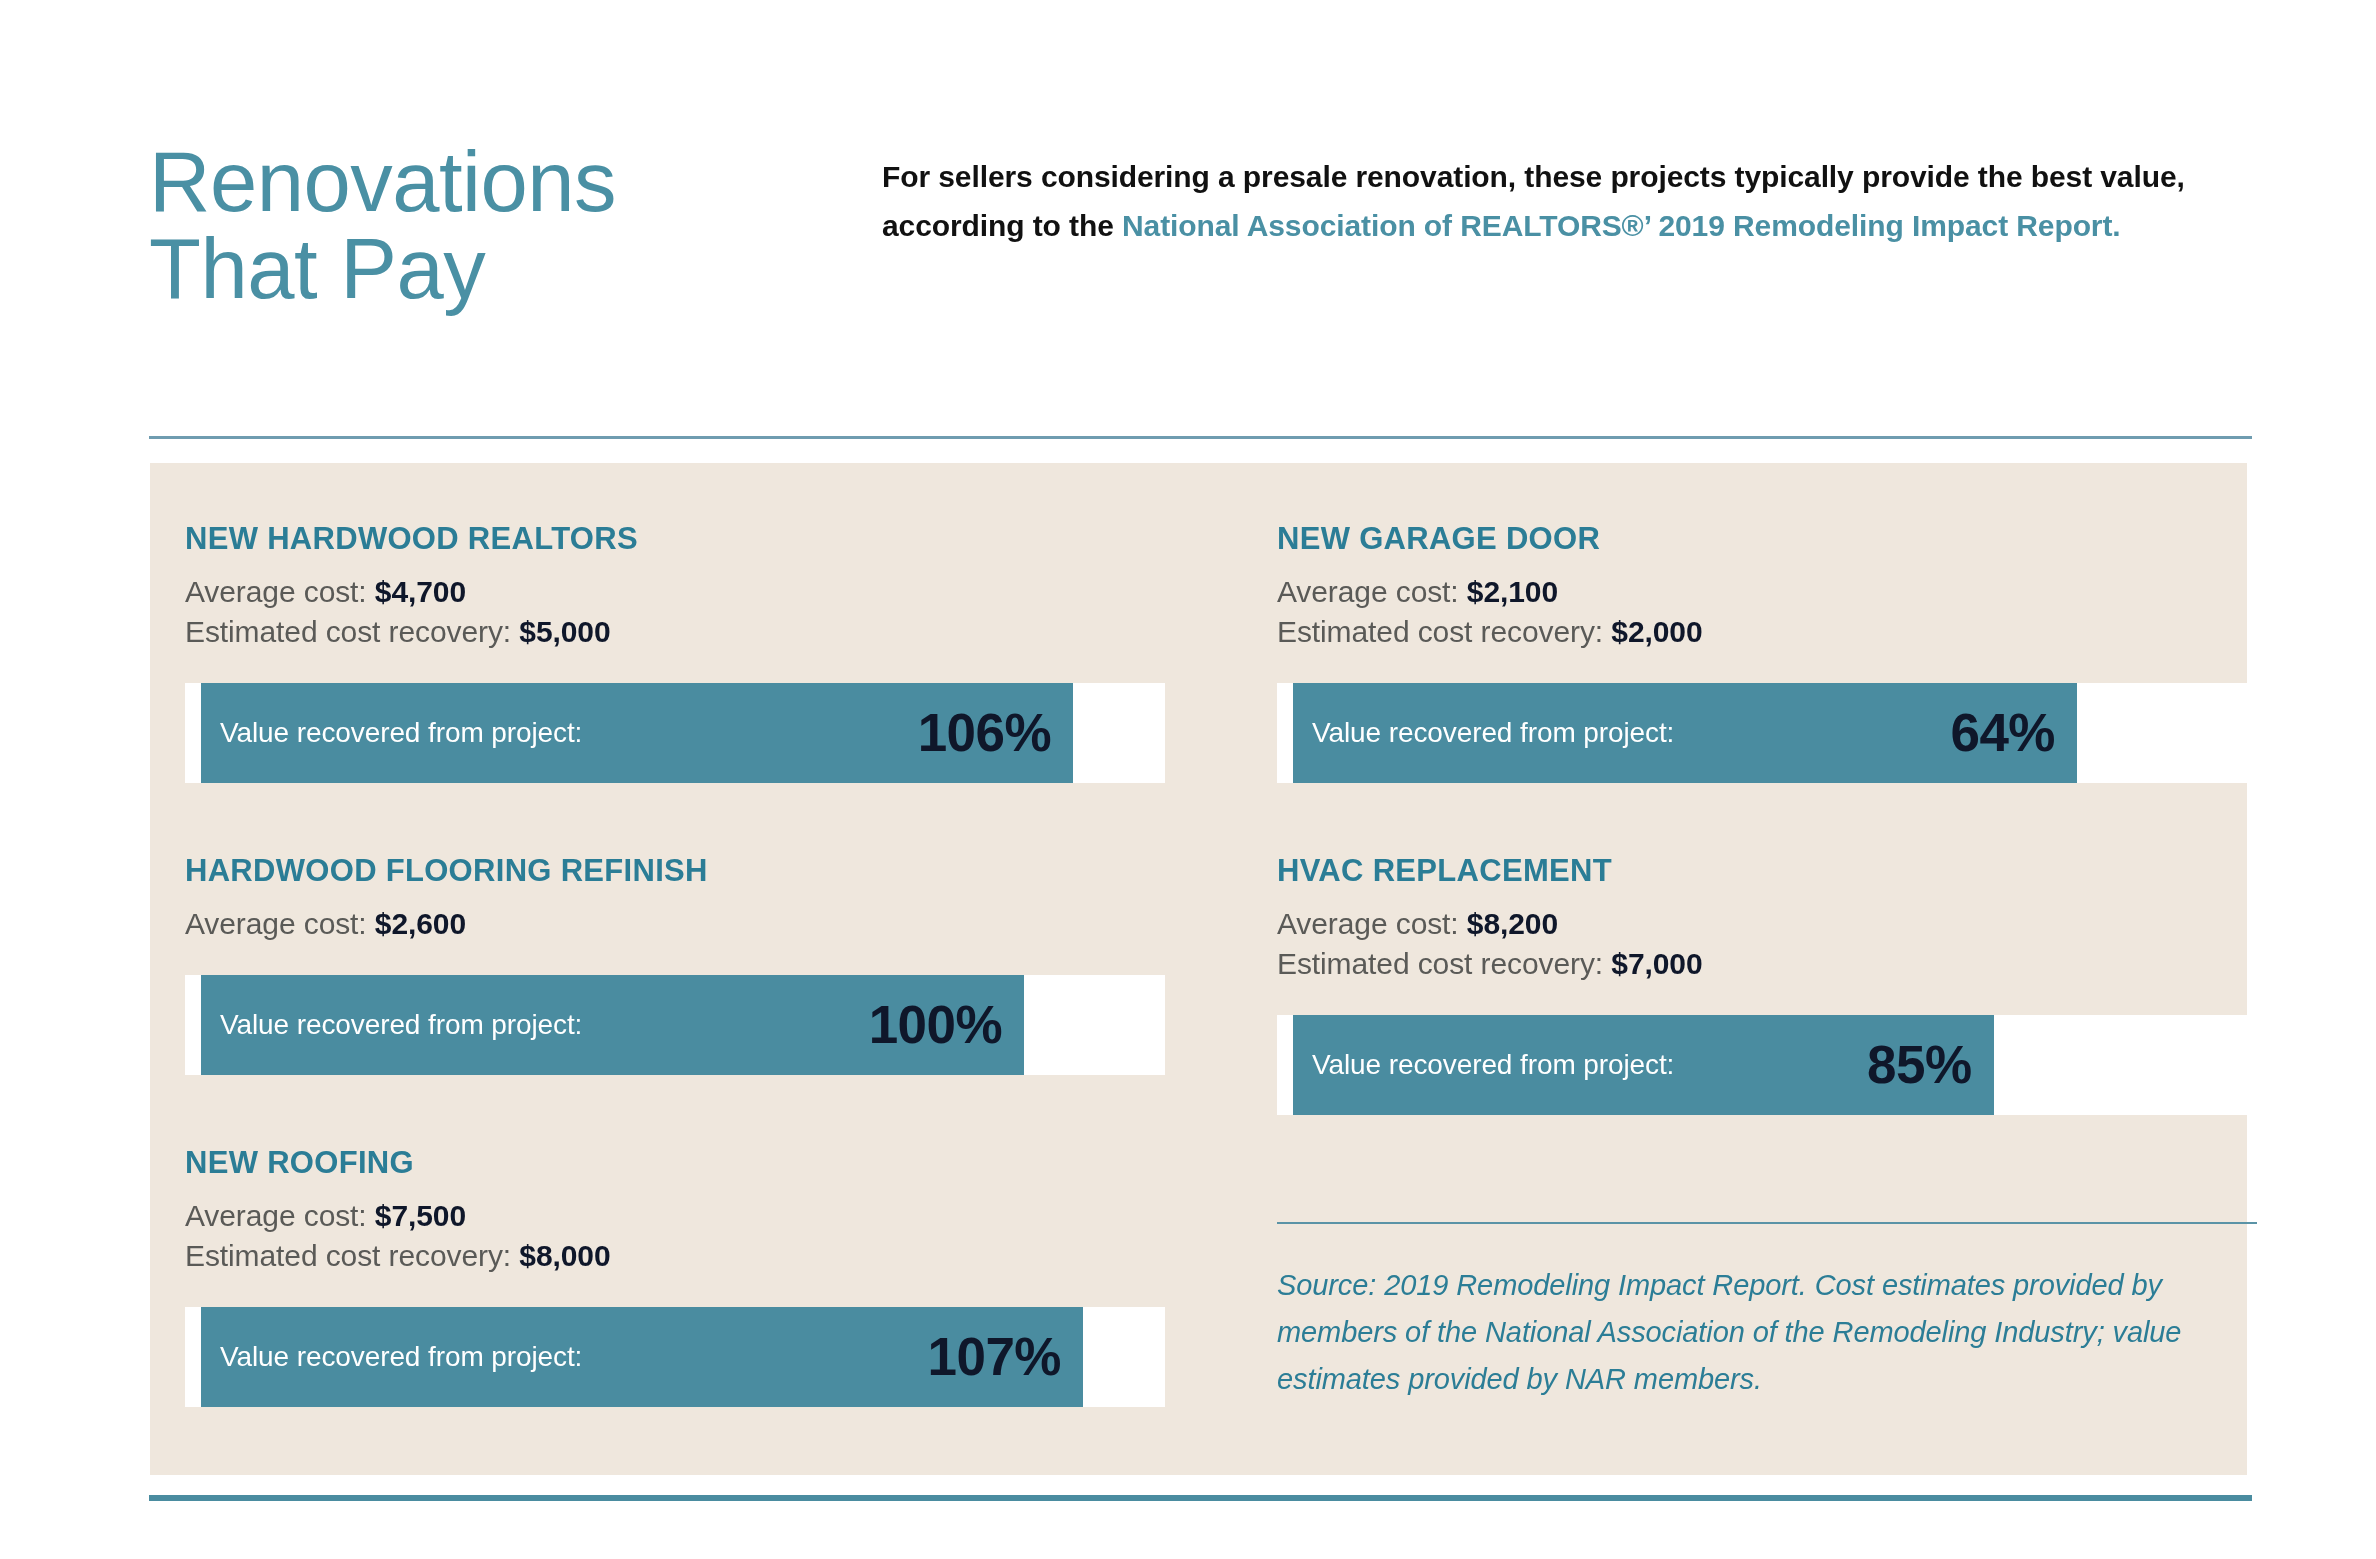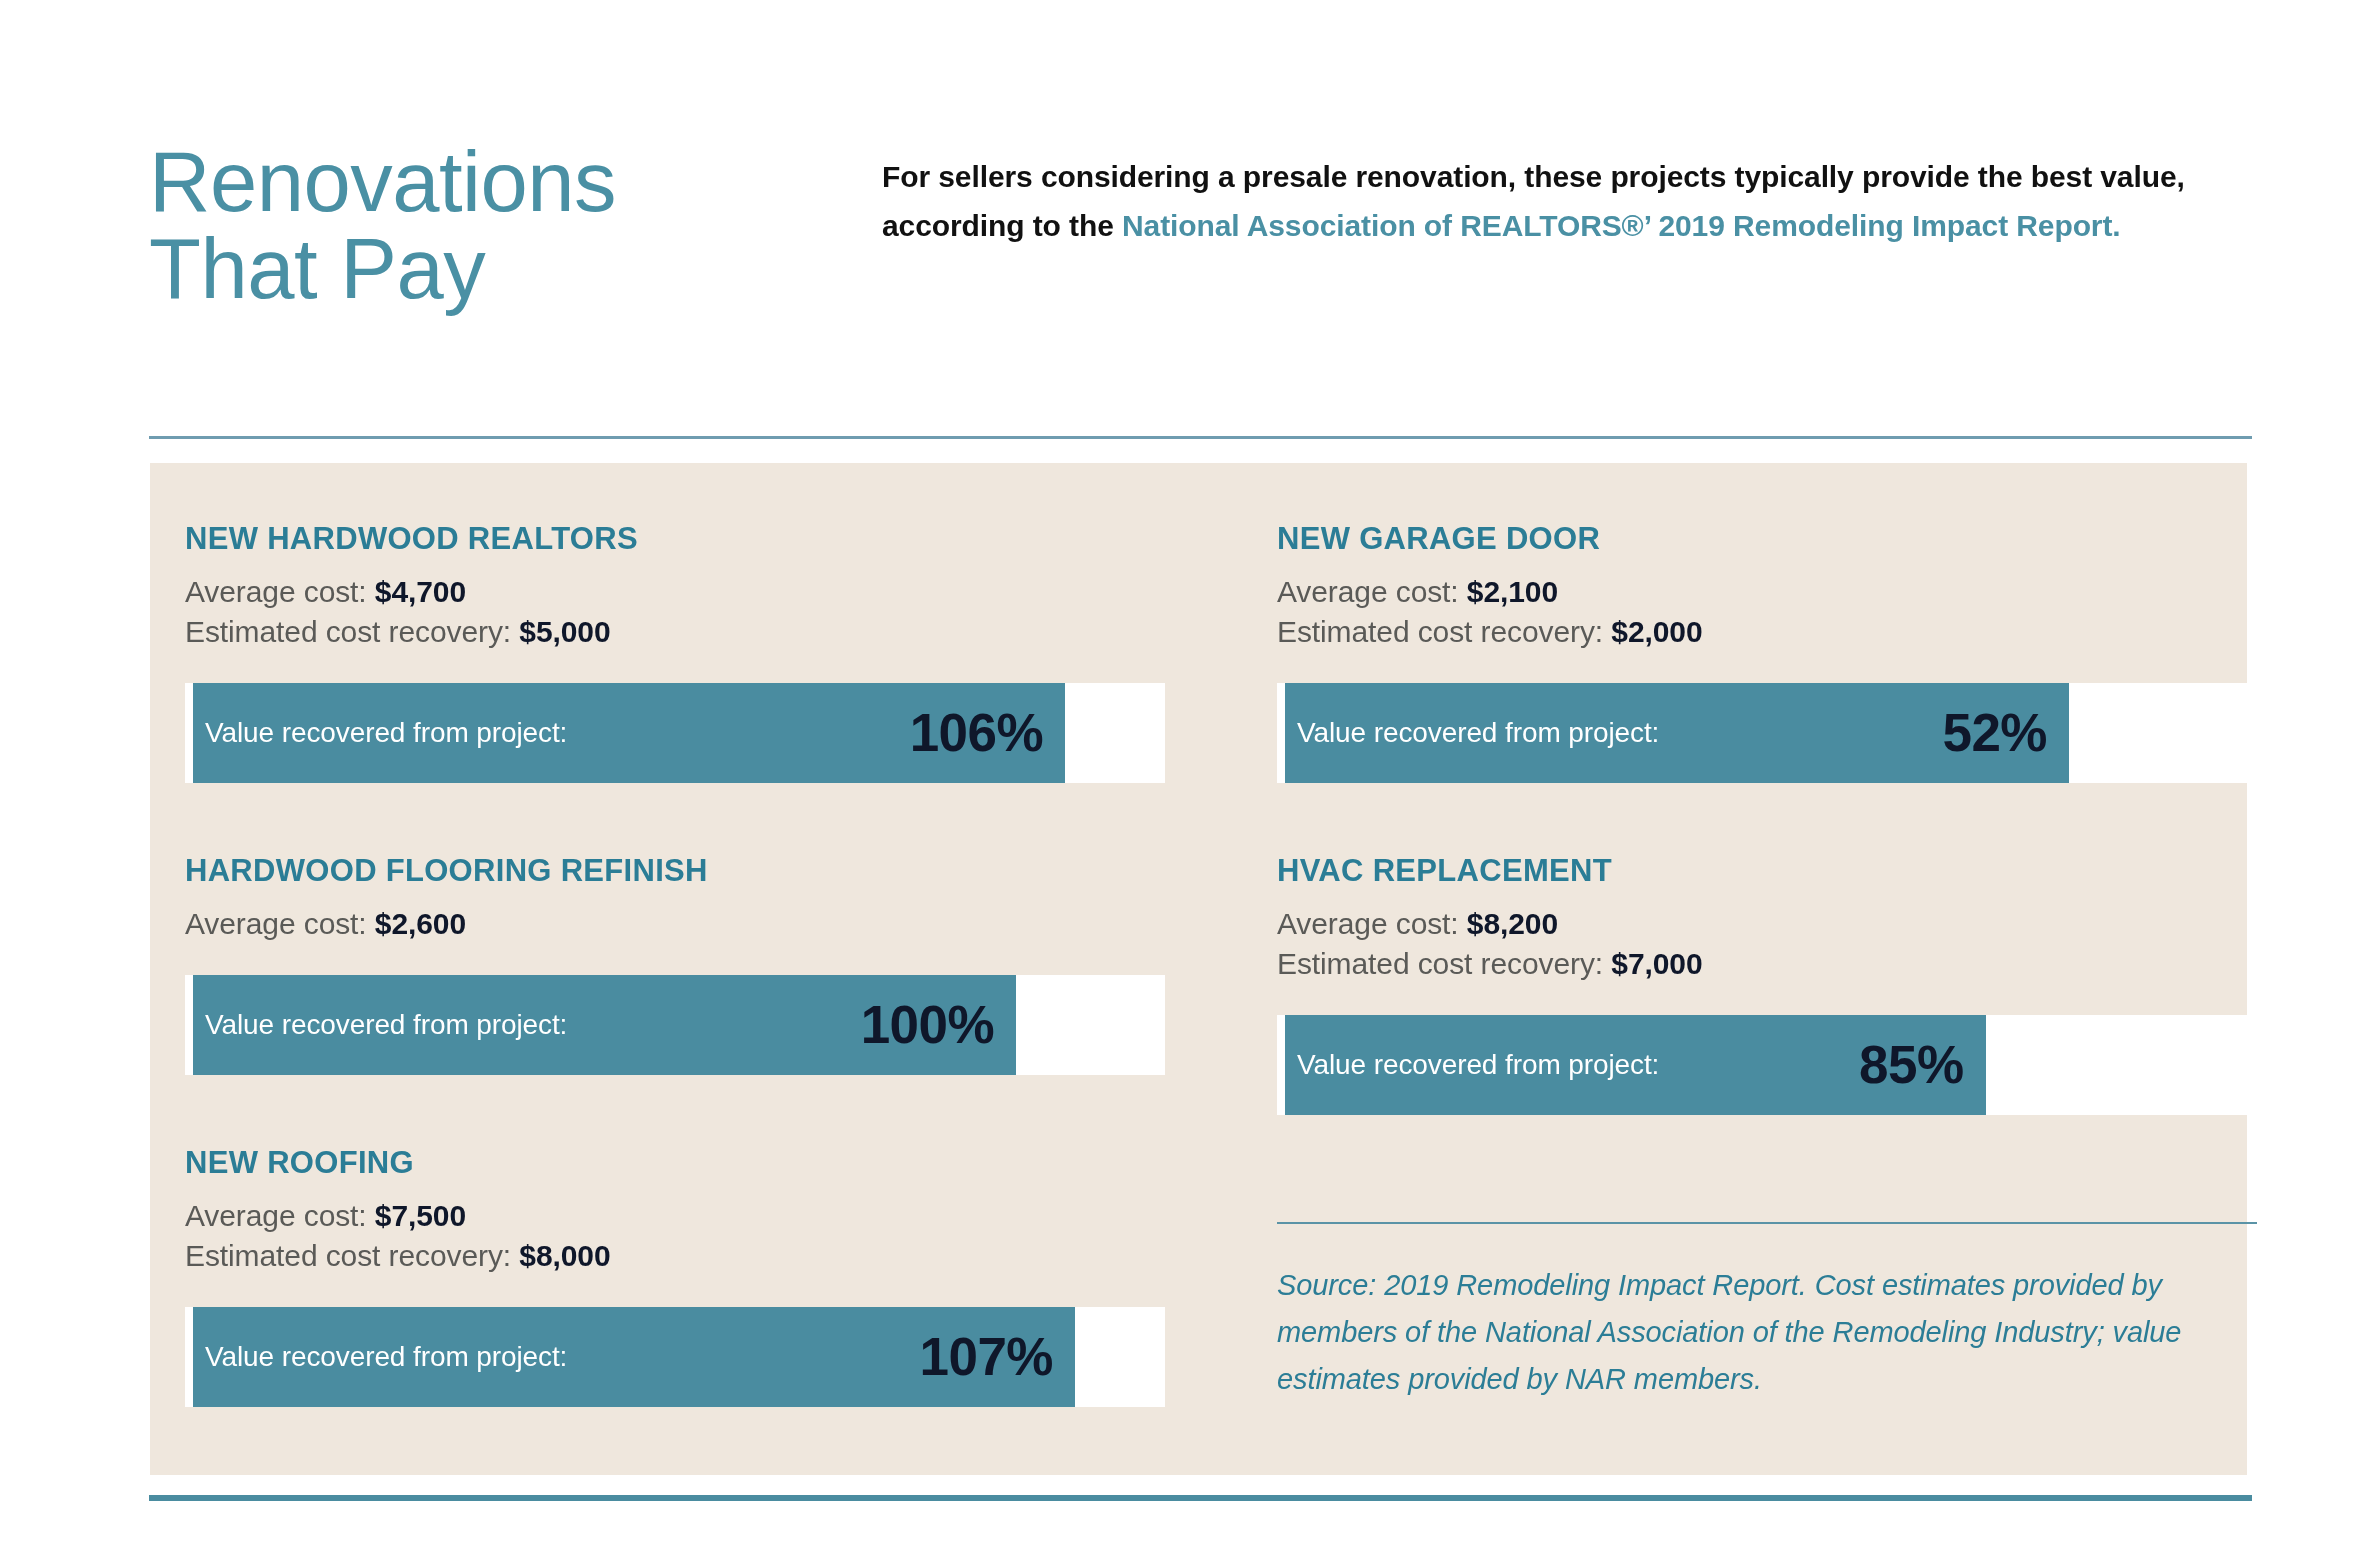--- a/index.html
+++ b/index.html
@@ -145,13 +145,13 @@
 
   .bar-fill {
     position: absolute;
-    left: 8px;
+    left: 16px;
     top: 0;
     height: 100%;
     background: #4a8ca0;
     display: flex;
     align-items: center;
-    padding-left: 12px;
+    padding-left: 19px;
     padding-right: 22px;
   }
 

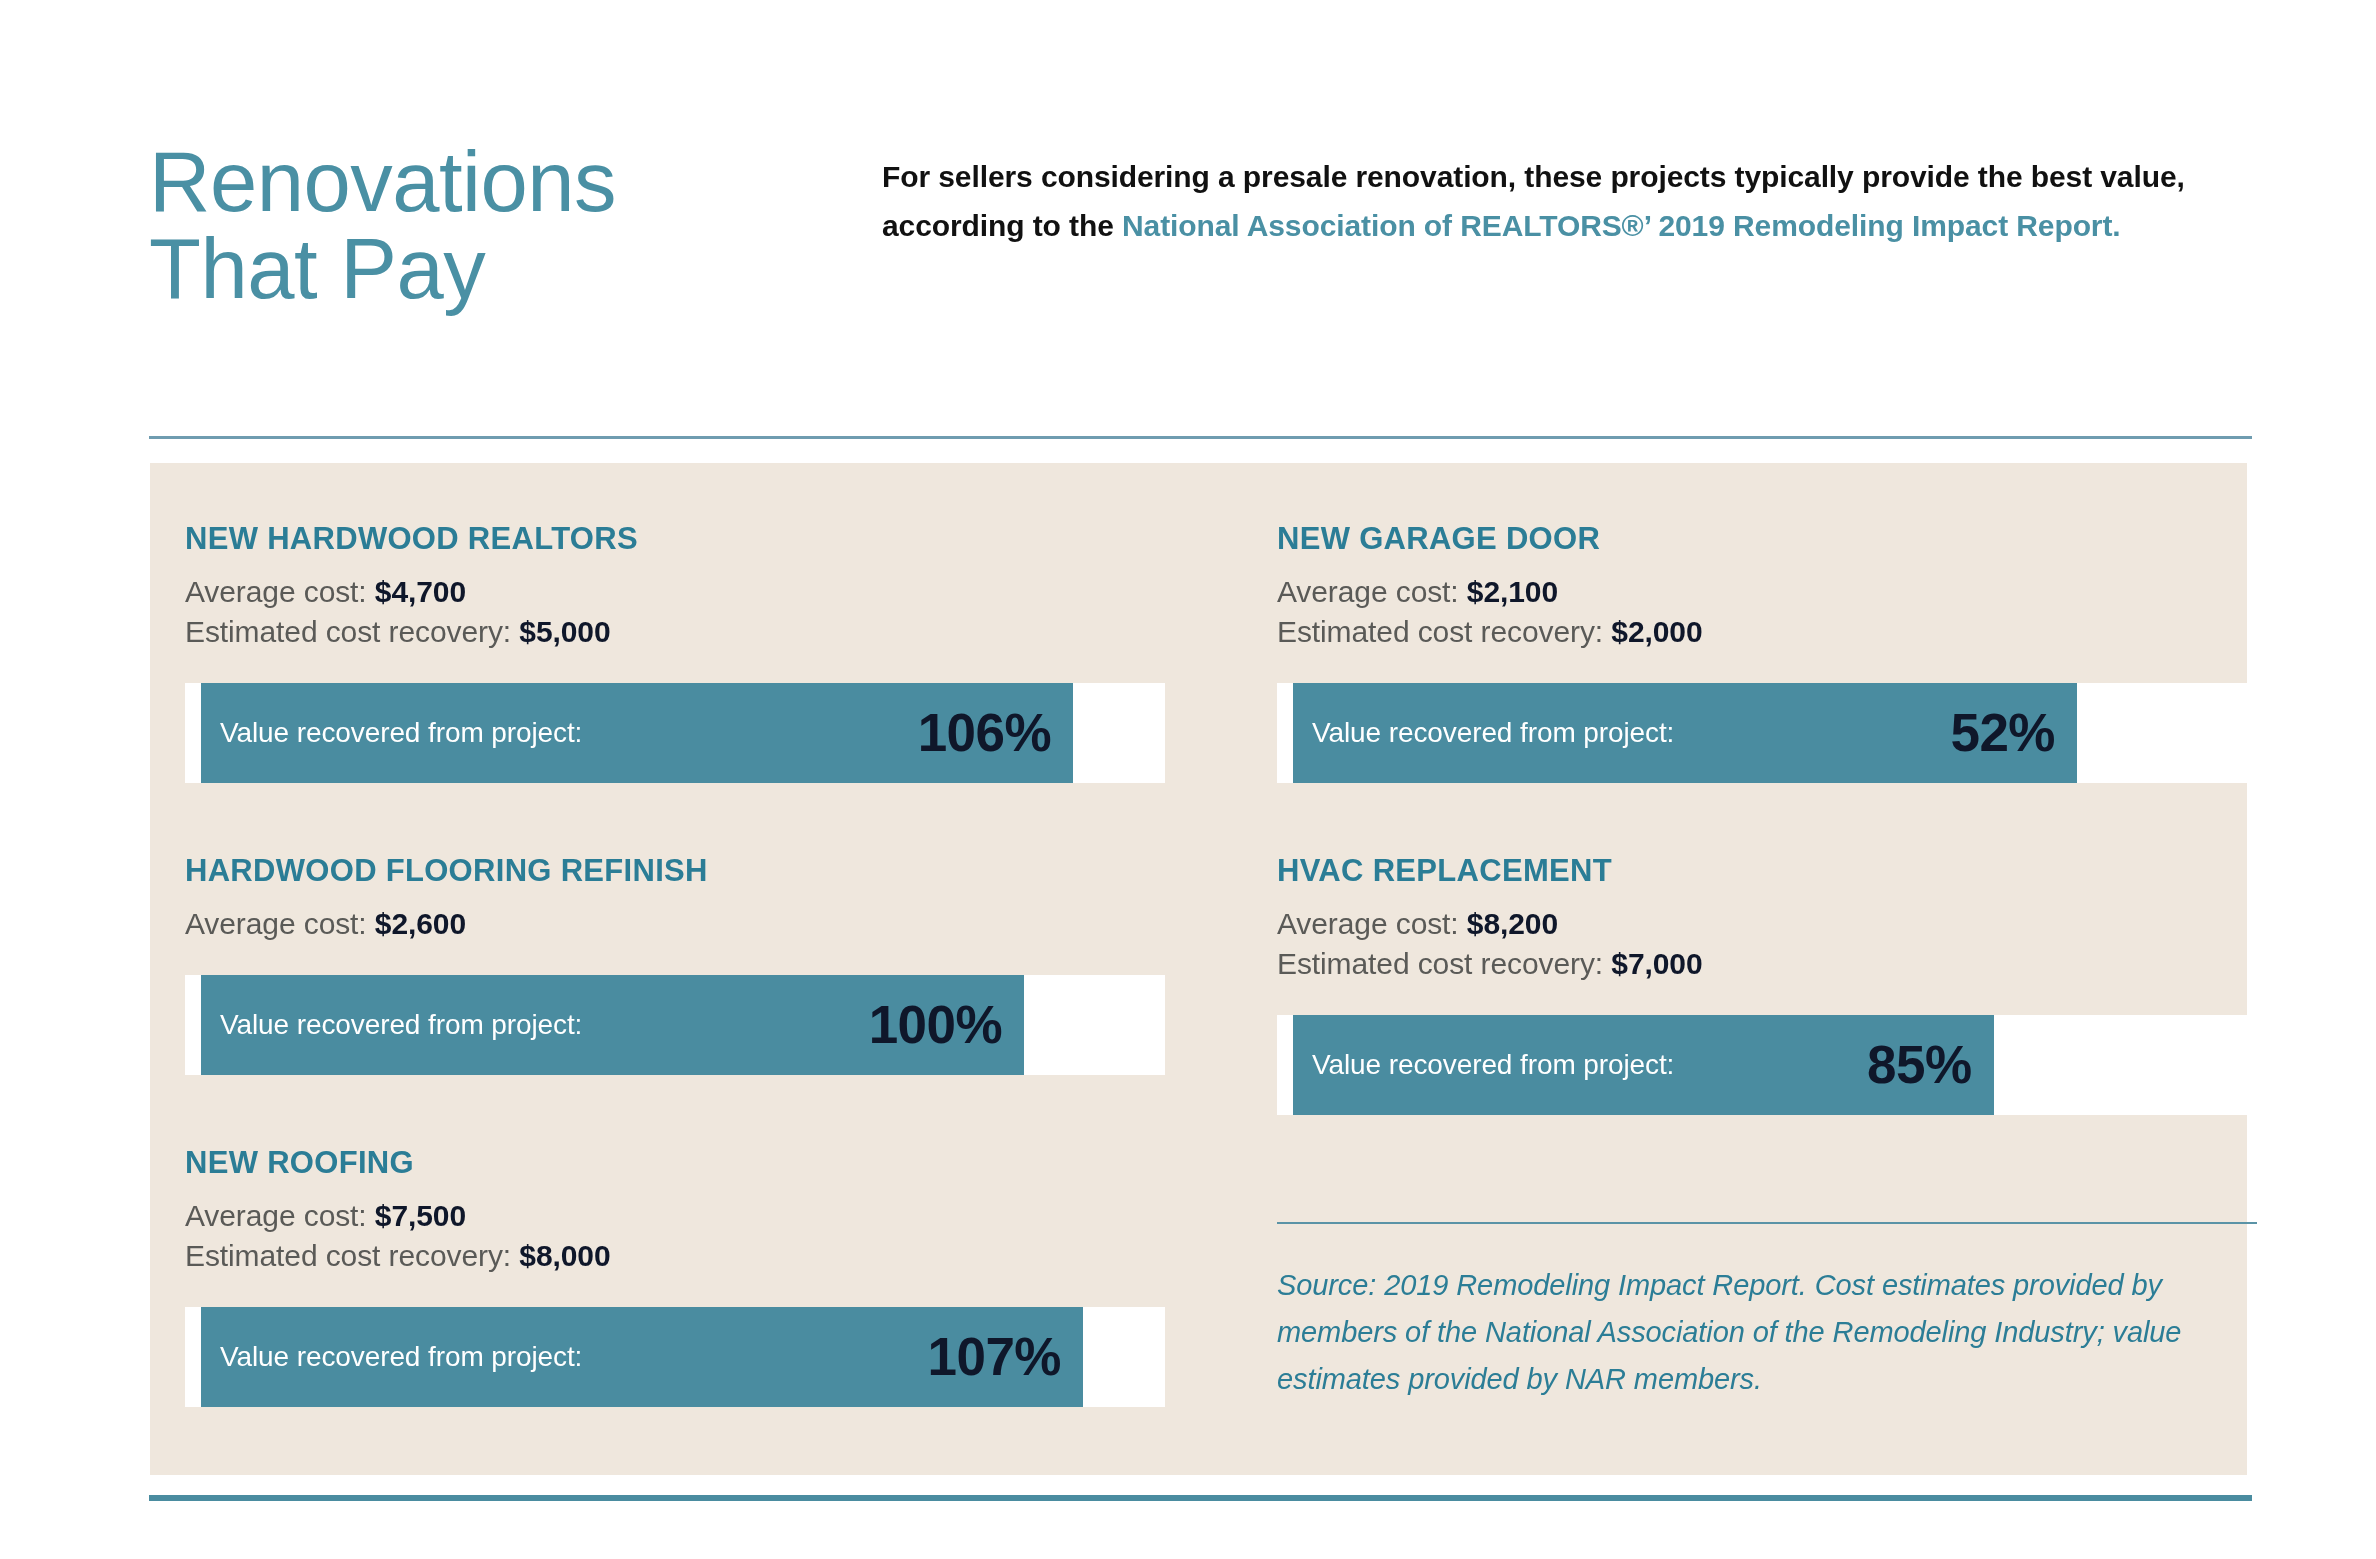--- a/index.html
+++ b/index.html
@@ -272,7 +272,7 @@
           <div class="bar-track w-right">
             <div class="bar-fill" style="width:80%">
               <span class="bar-label">Value recovered from project:</span>
-              <span class="bar-pct">52%</span>
+              <span class="bar-pct">64%</span>
             </div>
           </div>
         </div>

